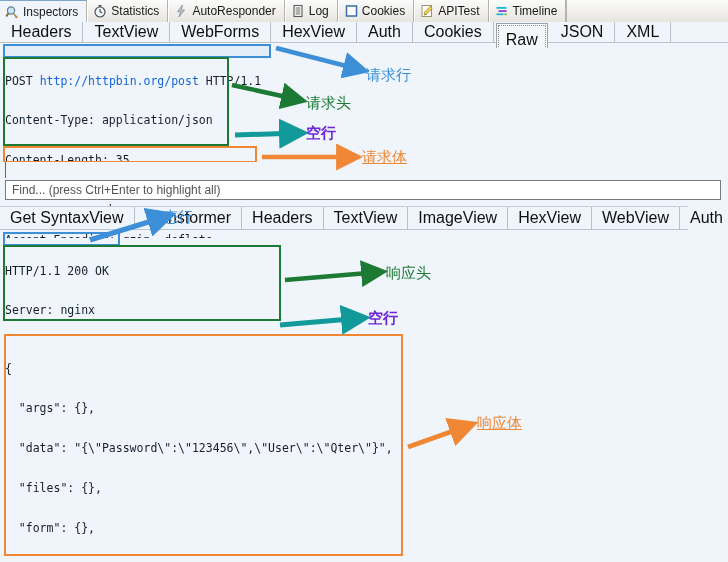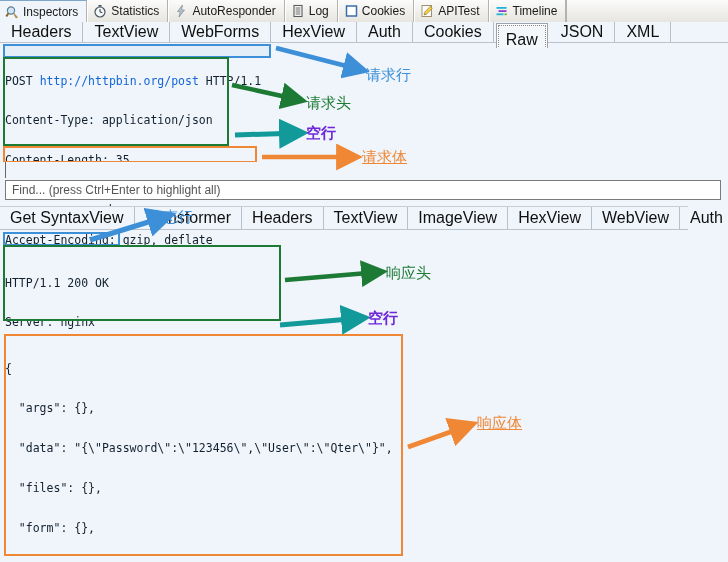--- a/index.html
+++ b/index.html
@@ -65,7 +65,7 @@
     white-space:pre;
   }
   #reqpane{top:48px;width:728px;height:118px;}
-  #respane{top:250px;width:657px;height:100px;}
+  #respane{top:238px;width:657px;height:100px;}
   #bodypane{top:336px;width:728px;height:226px;}
 
   .ln{height:13.3px;padding-left:5px;}

